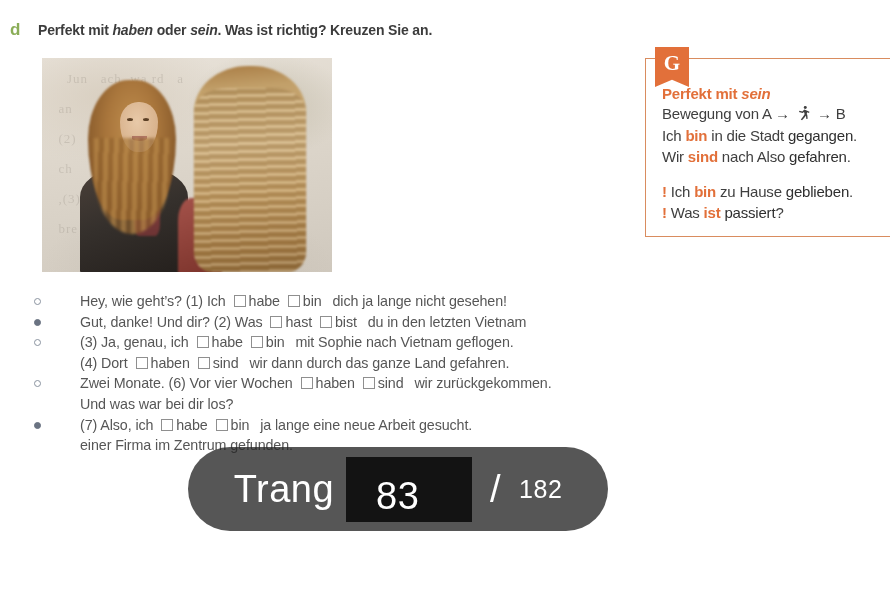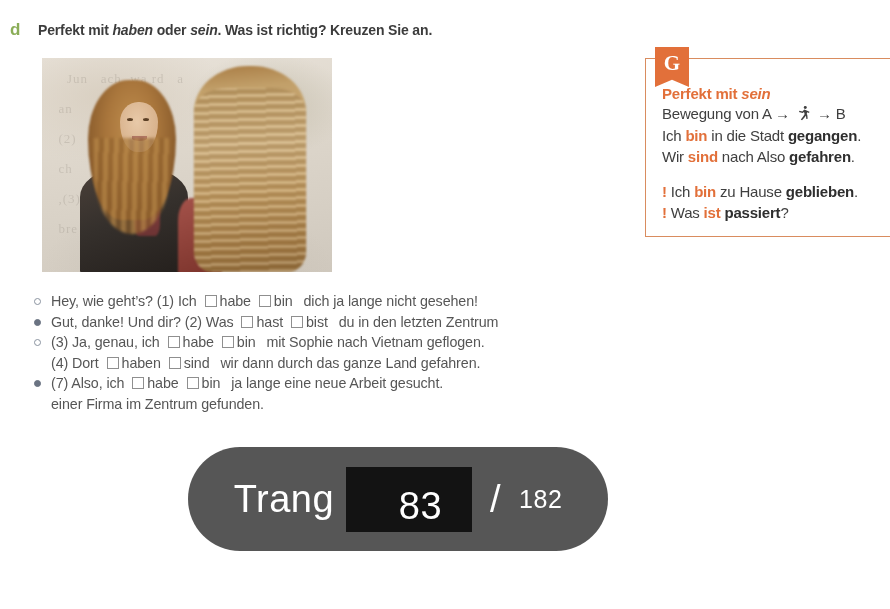--- a/index.html
+++ b/index.html
@@ -200,7 +200,7 @@
     white-space: nowrap;
   }
   .g-line .hl { color: #e2703a; font-weight: bold; }
-  .g-line .bd { font-weight: bold; color: #2f2f2f; }
+  .g-line .bd { font-weight: normal; color: #2f2f2f; }
   .g-line .excl { color: #e2703a; font-weight: bold; }
   .g-gap { height: 13px; }
   .arrow { letter-spacing: 0; }

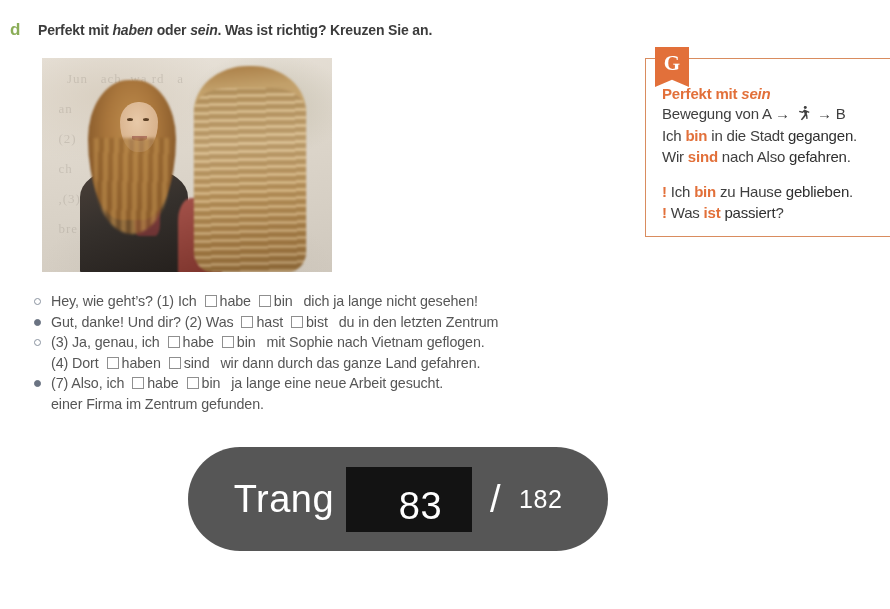--- a/index.html
+++ b/index.html
@@ -227,6 +227,7 @@
     display: flex;
     align-items: flex-start;
     margin-bottom: 0;
+    gap: 29px;
   }
   .d-bullet {
     width: 17px;

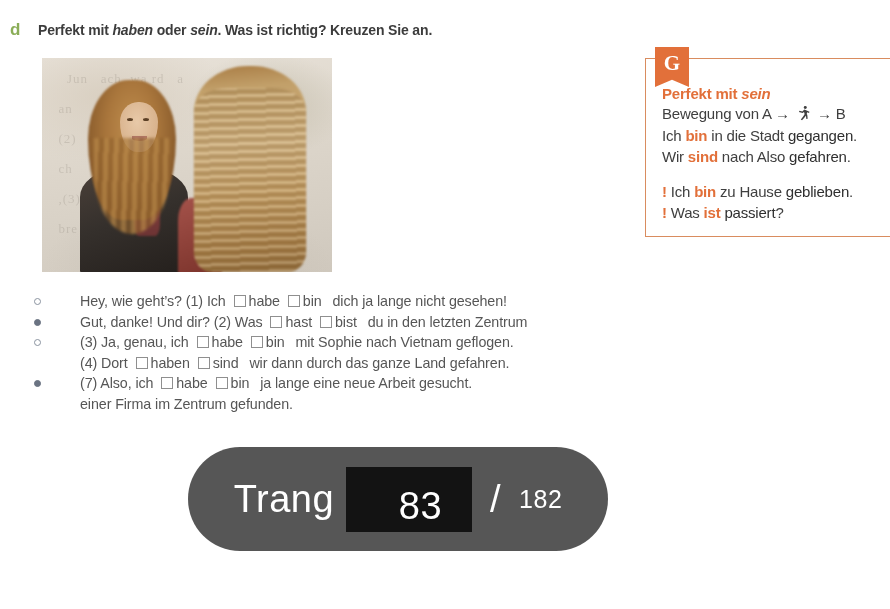--- a/index.html
+++ b/index.html
@@ -371,7 +371,7 @@
         <i></i>
       </div>
       <div class="d-text">
-        <div><span>Gut, danke! Und dir? (2) Was</span> <span class="cb"></span><span>hast</span> <span class="cb"></span><span>bist</span> <span class="sp"></span><span>du in den letzten Zentrum</span> </div>
+        <div><span>Gut, danke! Und dir? (2) Was</span> <span class="cb"></span><span>hast</span> <span class="cb"></span><span>bist</span> <span class="sp"></span><span>du in den letzten Vietnam</span> </div>
       </div>
     </div>
     <div class="d-line">

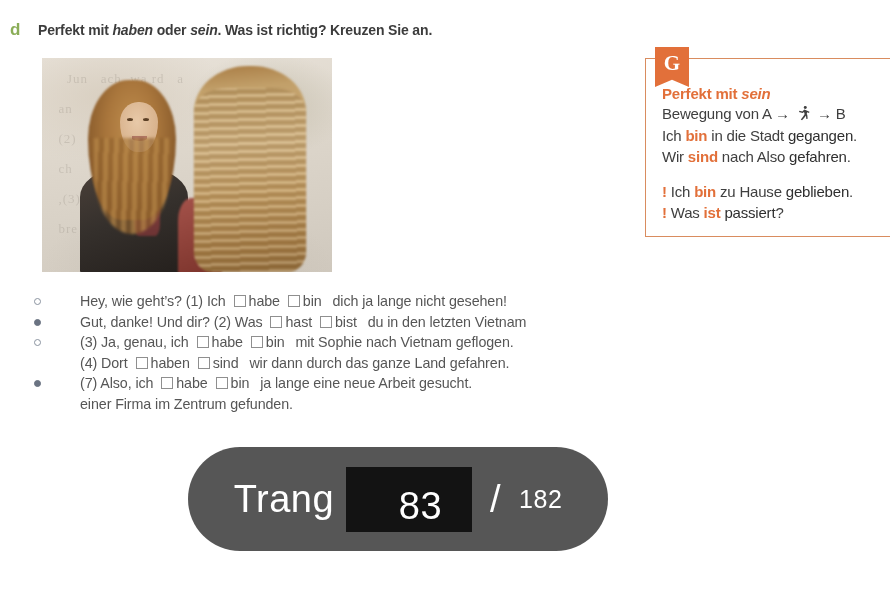--- a/index.html
+++ b/index.html
@@ -384,6 +384,15 @@
       </div>
     </div>
     <div class="d-line">
+      <div class="d-bullet">
+        <i></i>
+      </div>
+      <div class="d-text">
+        <div><span>Zwei Monate. (6) Vor vier Wochen</span> <span class="cb"></span><span>haben</span> <span class="cb"></span><span>sind</span> <span class="sp"></span><span>wir zurückgekommen.</span> </div>
+        <div class="cont">Und was war bei dir los?</div>
+      </div>
+    </div>
+    <div class="d-line">
       <div class="d-bullet filled">
         <i></i>
       </div>

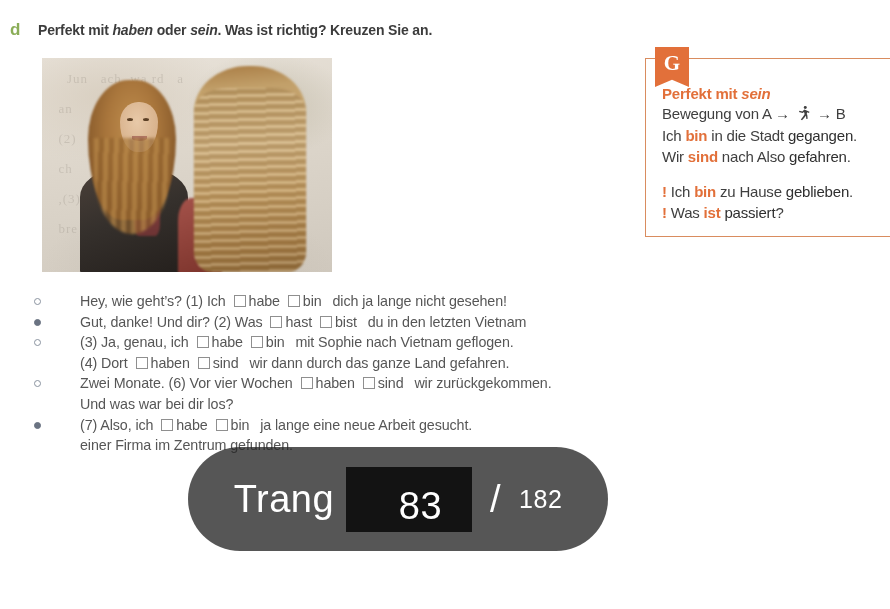--- a/index.html
+++ b/index.html
@@ -262,7 +262,7 @@
     left: 188px;
     top: 447px;
     width: 420px;
-    height: 104px;
+    height: 84px;
     border-radius: 53px;
     background: rgba(38,38,38,0.78);
     display: flex;

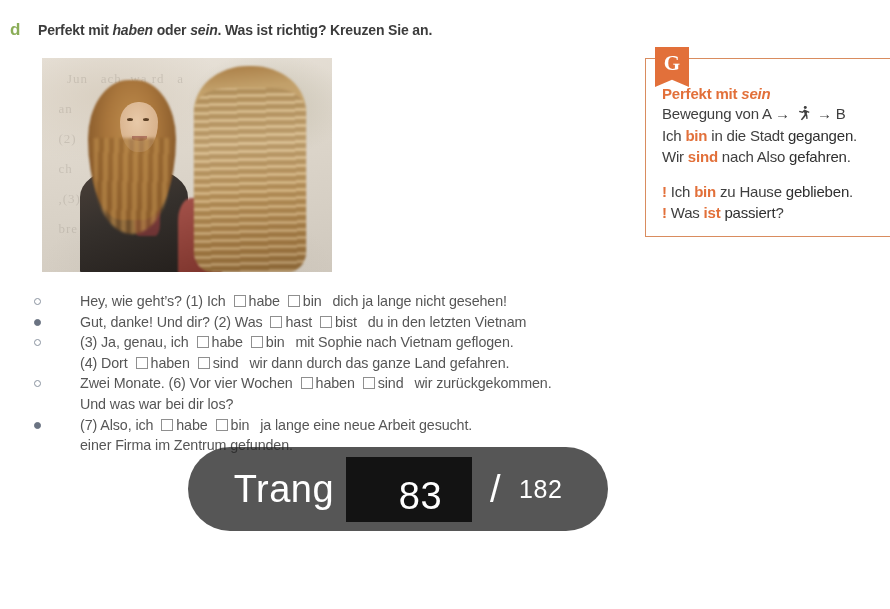--- a/index.html
+++ b/index.html
@@ -280,7 +280,7 @@
     font-size: 38px;
     padding: 18px 30px 4px 30px;
     min-width: 66px;
-    text-align: right;
+    text-align: left;
     border: none;
   }
   #page-sep { font-size: 38px; padding: 0 6px; }

